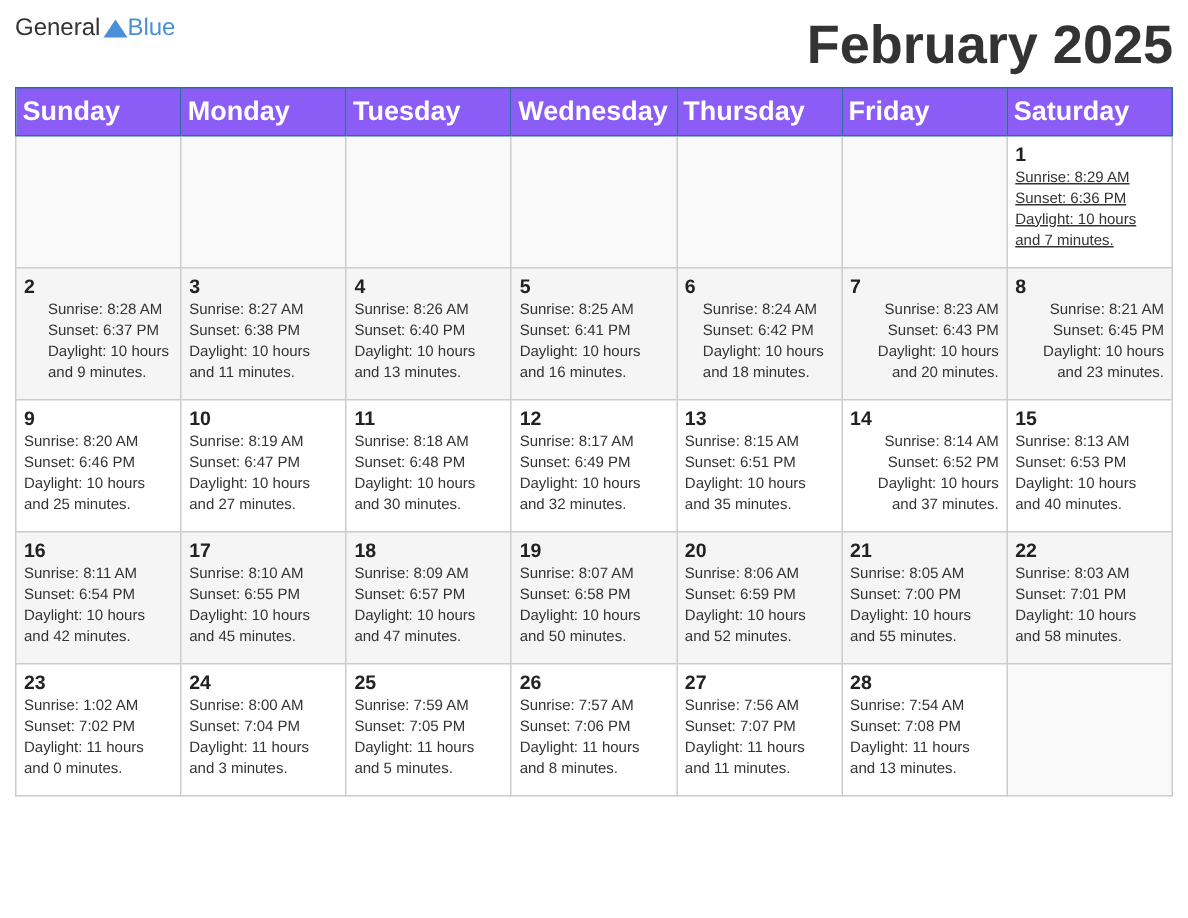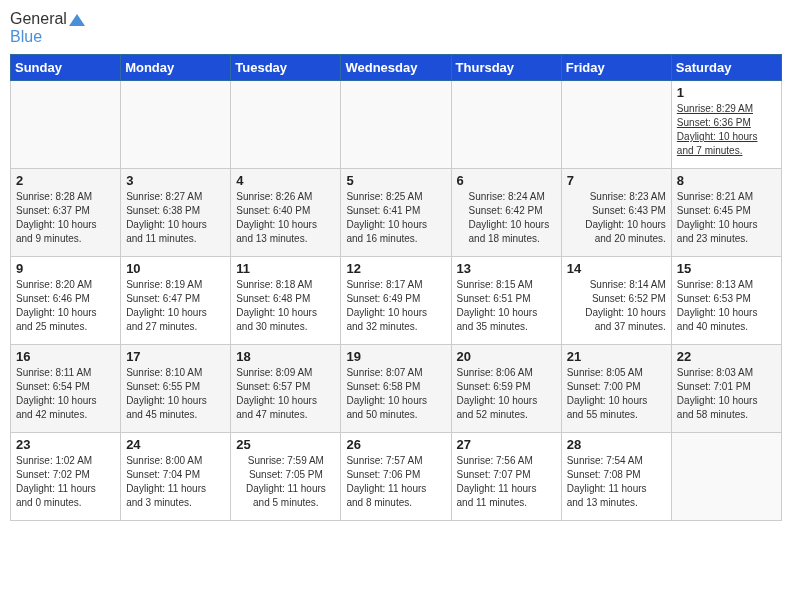--- a/index.html
+++ b/index.html
@@ -18,7 +18,6 @@
     }
     .logo {
       display: flex;
-      flex-direction: column;
       align-items: flex-start;
     }
     .logo-general { color: #333; }

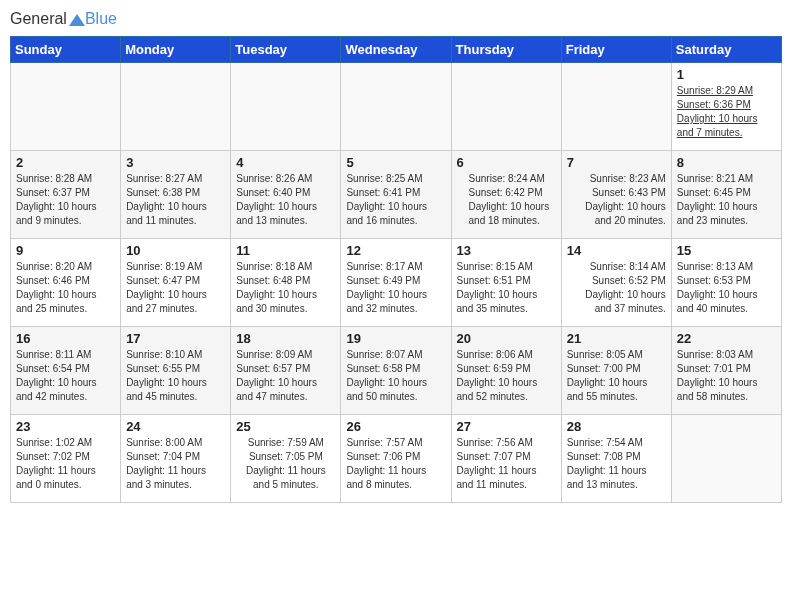--- a/index.html
+++ b/index.html
@@ -97,6 +97,7 @@
     <div class="logo-blue">Blue</div>
   </div>
   <div class="title-section">
+    <div class="month-year">February 2025</div>
   </div>
 </div>
 

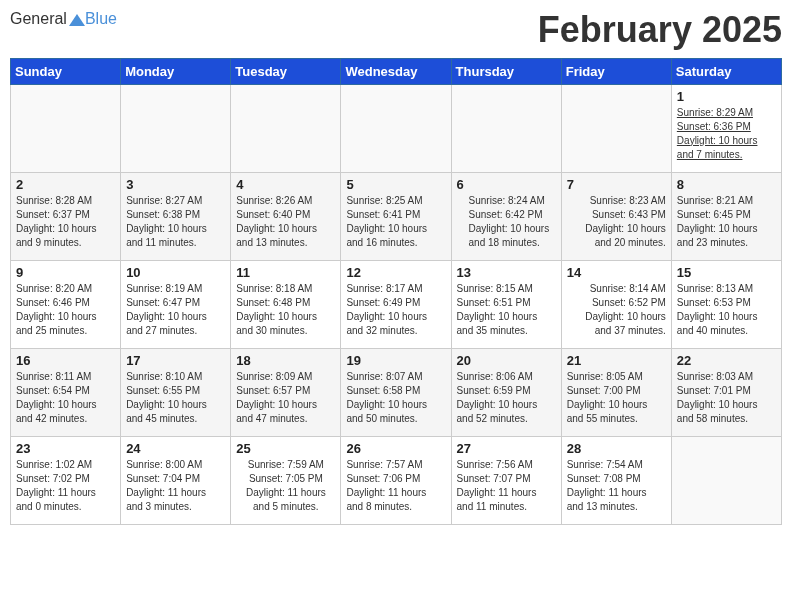--- a/index.html
+++ b/index.html
@@ -51,9 +51,9 @@
       border: 1px solid #ccc;
     }
     .calendar th {
-      background-color: #1d4ed8;
+      background-color: #8b5cf6;
       color: white;
-      font-size: 13px;
+      font-size: 18px;
       font-weight: bold;
       padding: 5px 4px;
       text-align: left;

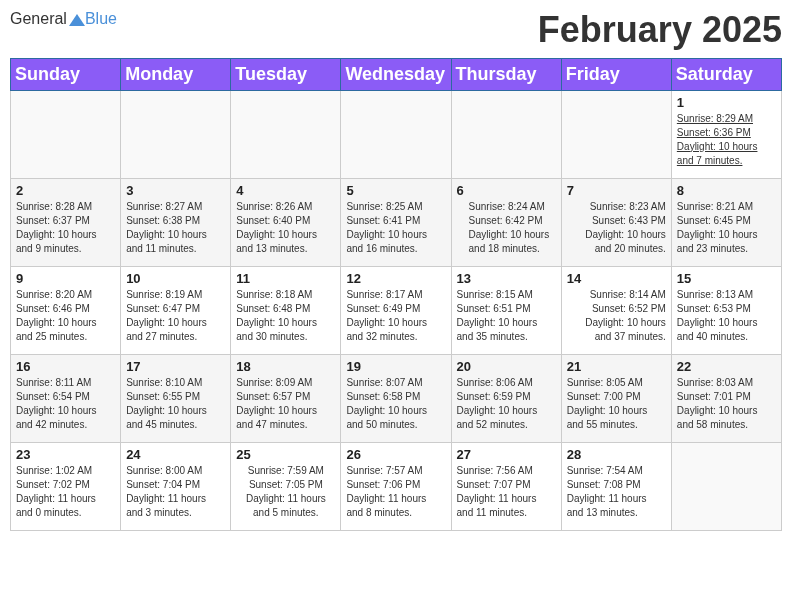--- a/index.html
+++ b/index.html
@@ -132,7 +132,7 @@
       <tr class="row-alt">
         <td>
           <div class="day-number">2</div>
-          <div class="day-info" style="white-space: pre-line;">Sunrise: 8:28 AM
+          <div class="day-info" style="white-space: pre-line; margin-left: 16px;">Sunrise: 8:28 AM
 Sunset: 6:37 PM
 Daylight: 10 hours
 and 9 minutes.</div>

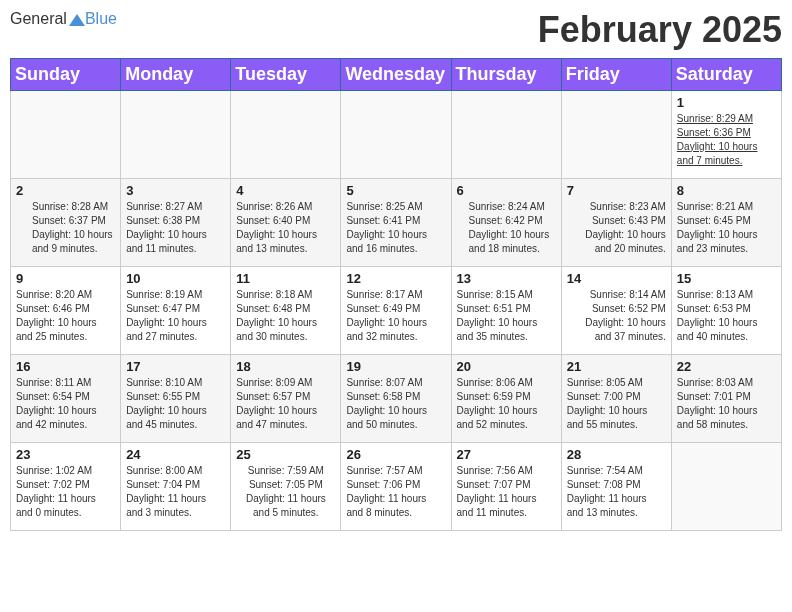--- a/index.html
+++ b/index.html
@@ -174,7 +174,7 @@
         </td>
         <td>
           <div class="day-number">8</div>
-          <div class="day-info" style="white-space: pre-line;">Sunrise: 8:21 AM
+          <div class="day-info" style="white-space: pre-line; text-align: right;">Sunrise: 8:21 AM
 Sunset: 6:45 PM
 Daylight: 10 hours
 and 23 minutes.</div>

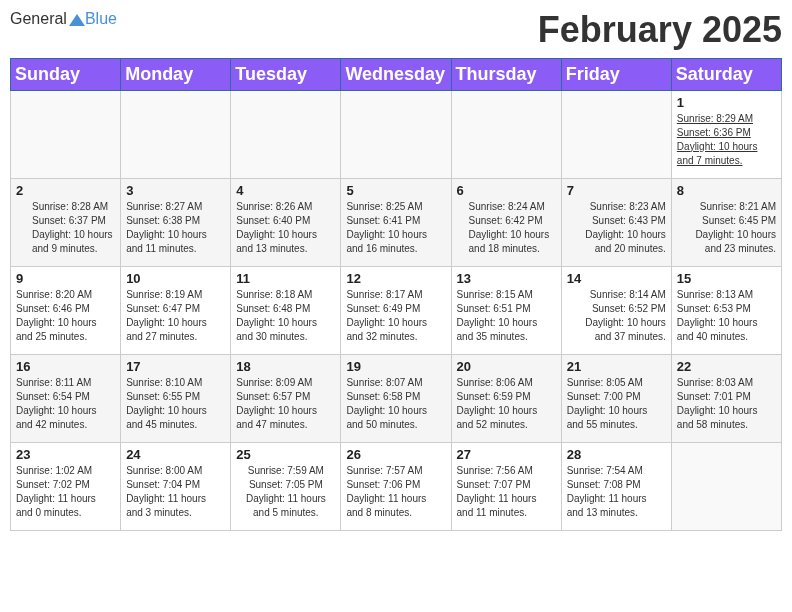--- a/index.html
+++ b/index.html
@@ -299,7 +299,7 @@
         </td>
         <td>
           <div class="day-number">25</div>
-          <div class="day-info" style="white-space: pre-line; text-align: center;">Sunrise: 7:59 AM
+          <div class="day-info" style="white-space: pre-line;">Sunrise: 7:59 AM
 Sunset: 7:05 PM
 Daylight: 11 hours
 and 5 minutes.</div>

